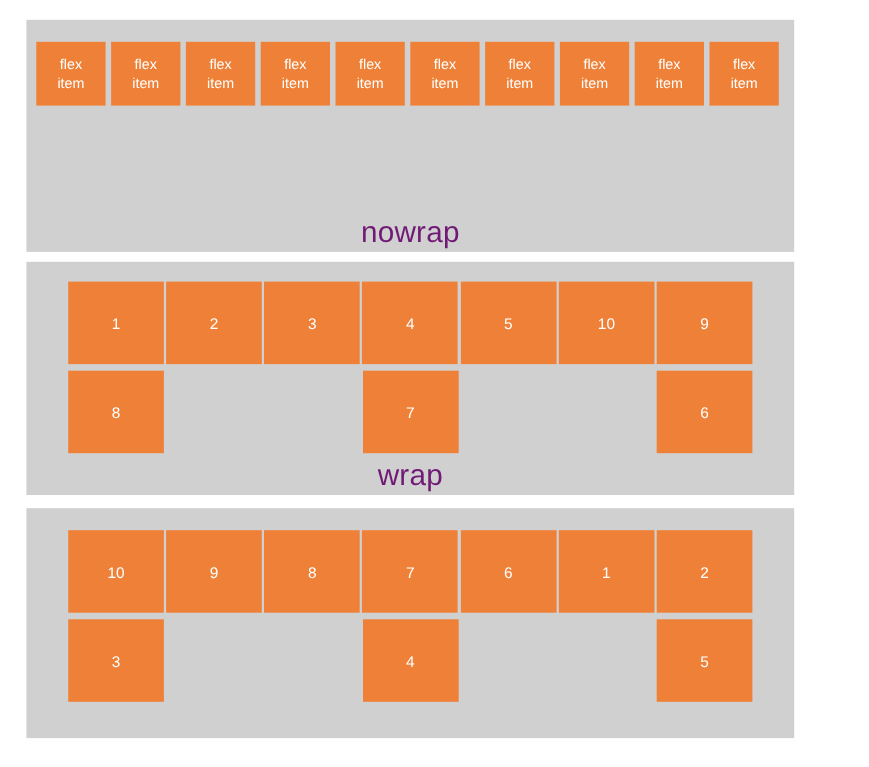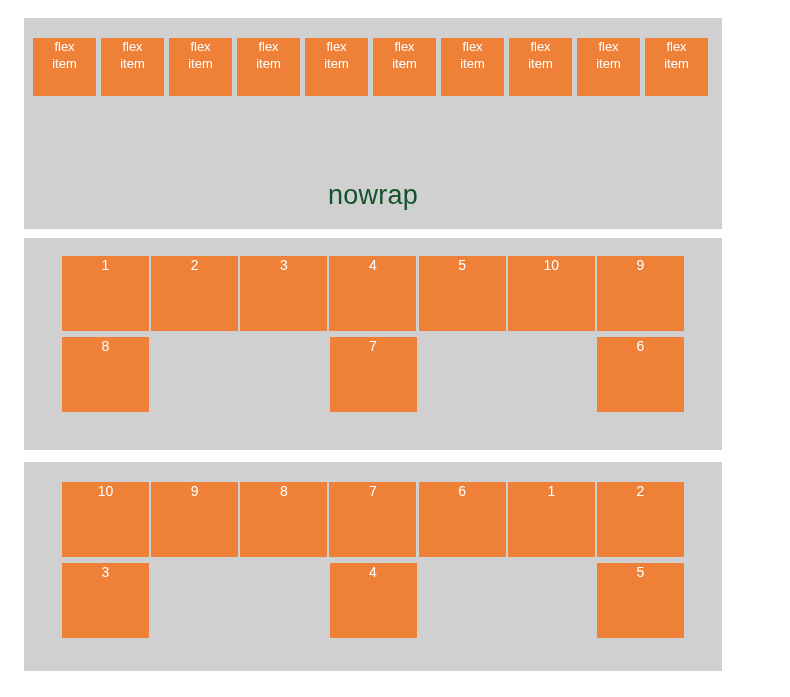--- a/index.html
+++ b/index.html
@@ -90,6 +90,7 @@
     display: flex;
     flex-direction: column;
     align-items: center;
+    justify-content: center;
     text-align: center;
     font-weight: 400;
     user-select: none;

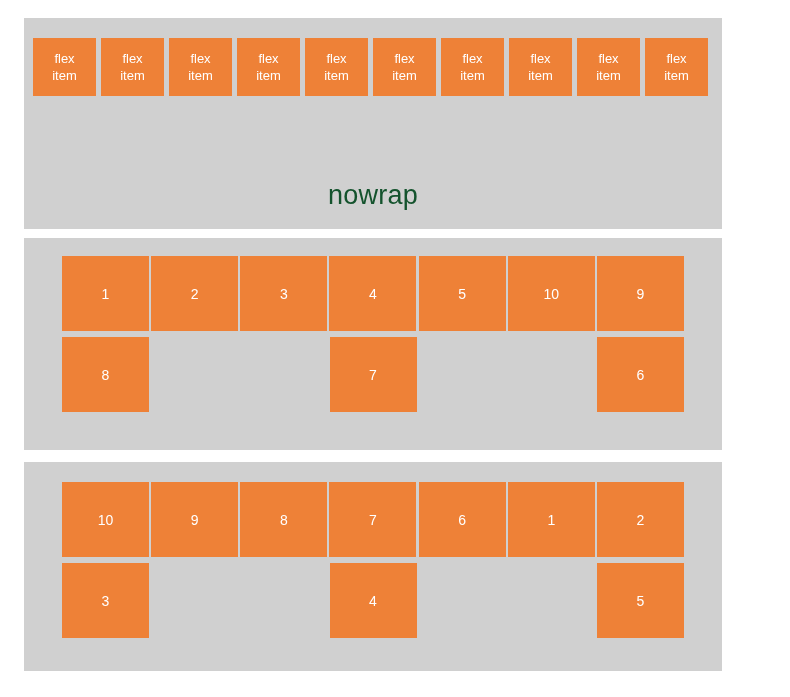--- a/index.html
+++ b/index.html
@@ -32,9 +32,9 @@
     position: absolute;
     left: 0;
     right: 0;
-    bottom: 18px;
+    bottom: 2px;
     text-align: center;
-    color: #14532d;
+    color: #701a75;
     font-size: 27px;
     line-height: 32px;
     letter-spacing: 0.2px;

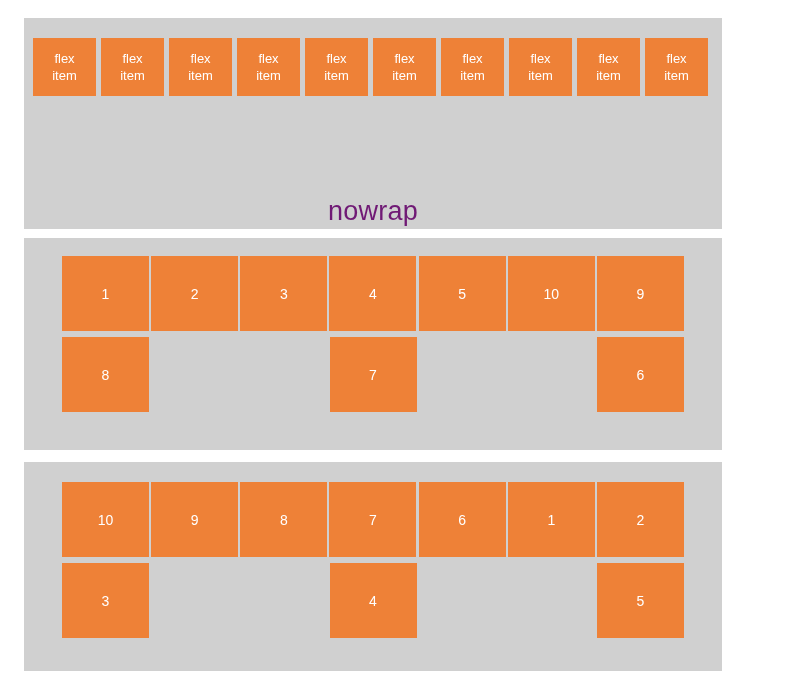--- a/index.html
+++ b/index.html
@@ -160,6 +160,7 @@
     <div class="item">7</div>
     <div class="item">6</div>
 
+    <div class="demo-label">wrap</div>
   </div>
 
   <div class="demo demo-wrapreverse">

